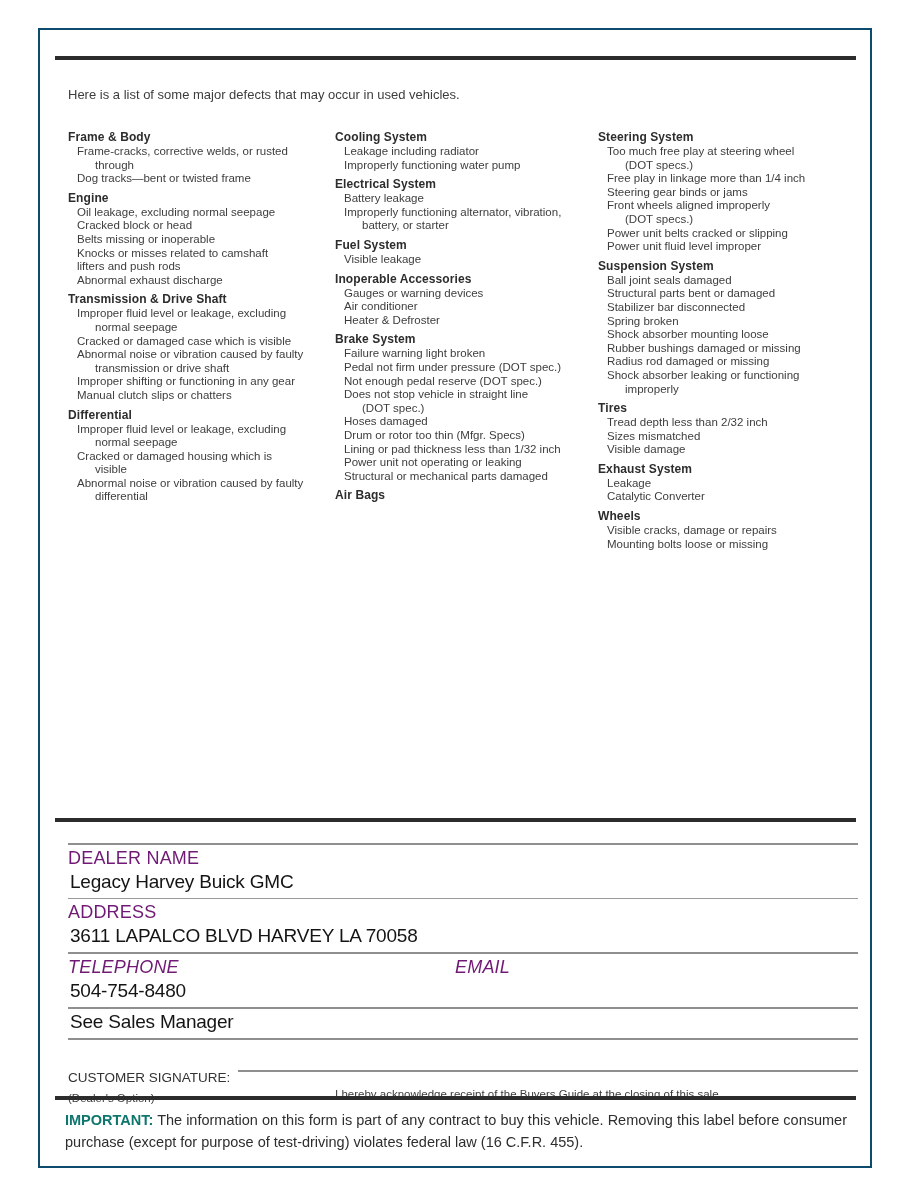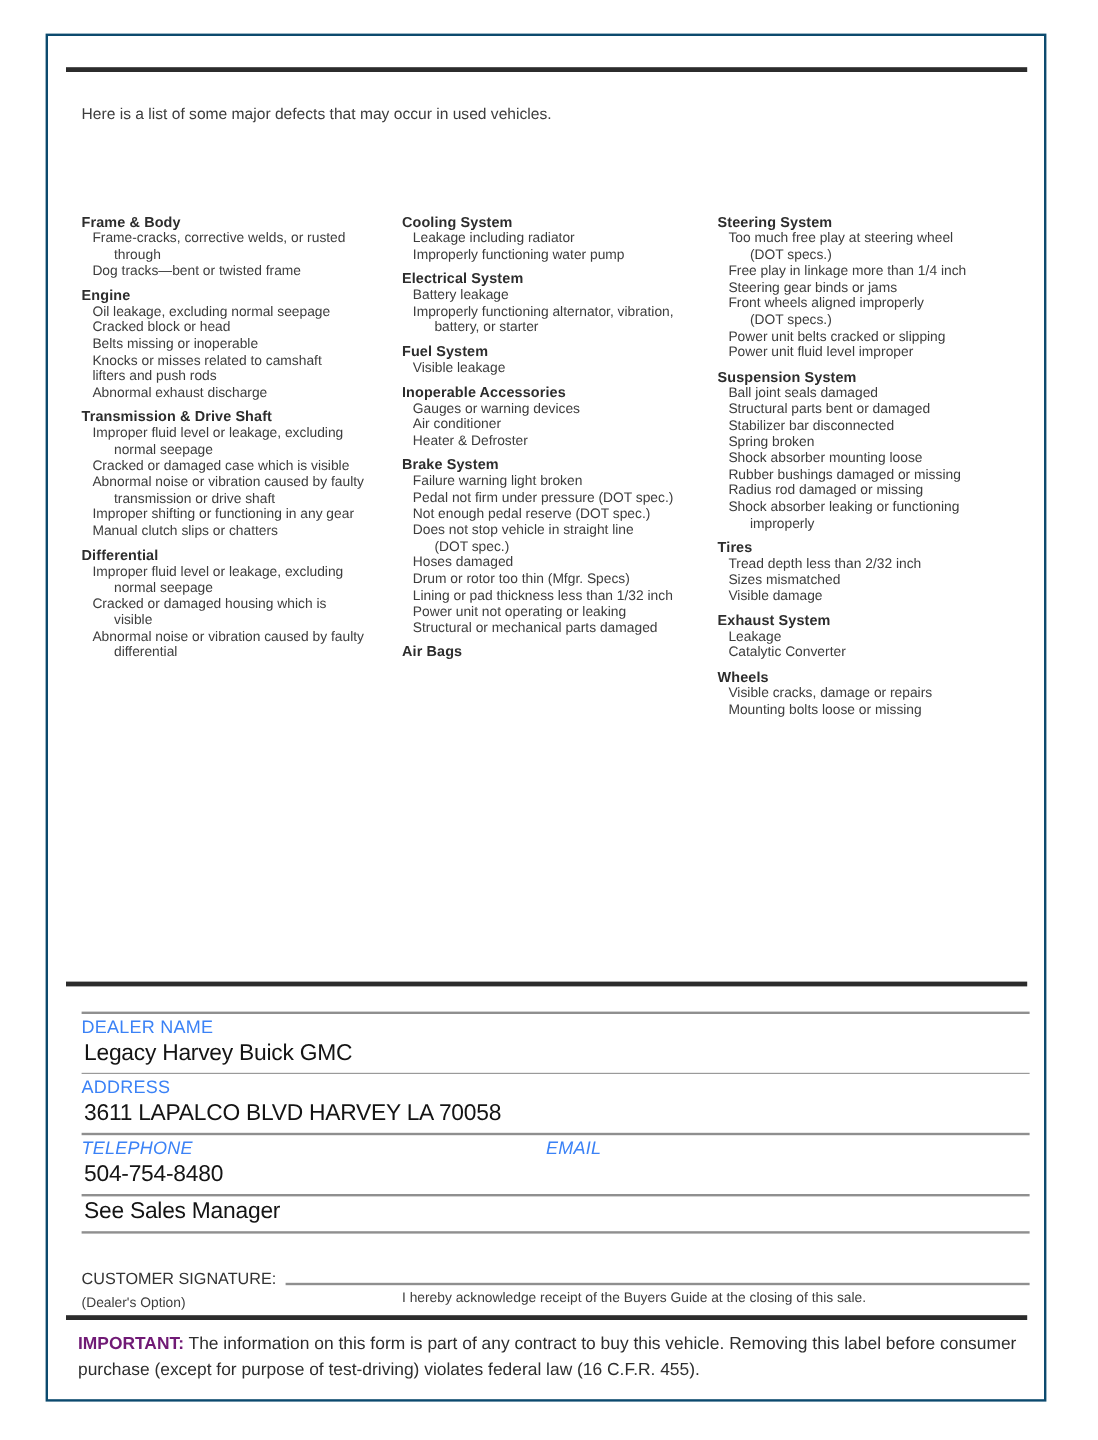--- a/index.html
+++ b/index.html
@@ -26,7 +26,7 @@
 
   .intro { top: 57px; left: 28px; font-size: 13px; color: #3d3d3d; }
 
-  .columns { top: 100px; left: 28px; width: 788px; display: flex; margin-top: 48px; }
+  .columns { top: 100px; left: 28px; width: 788px; display: flex; }
   .col { box-sizing: border-box; }
   .col-1 { width: 267px; }
   .col-2 { width: 263px; }

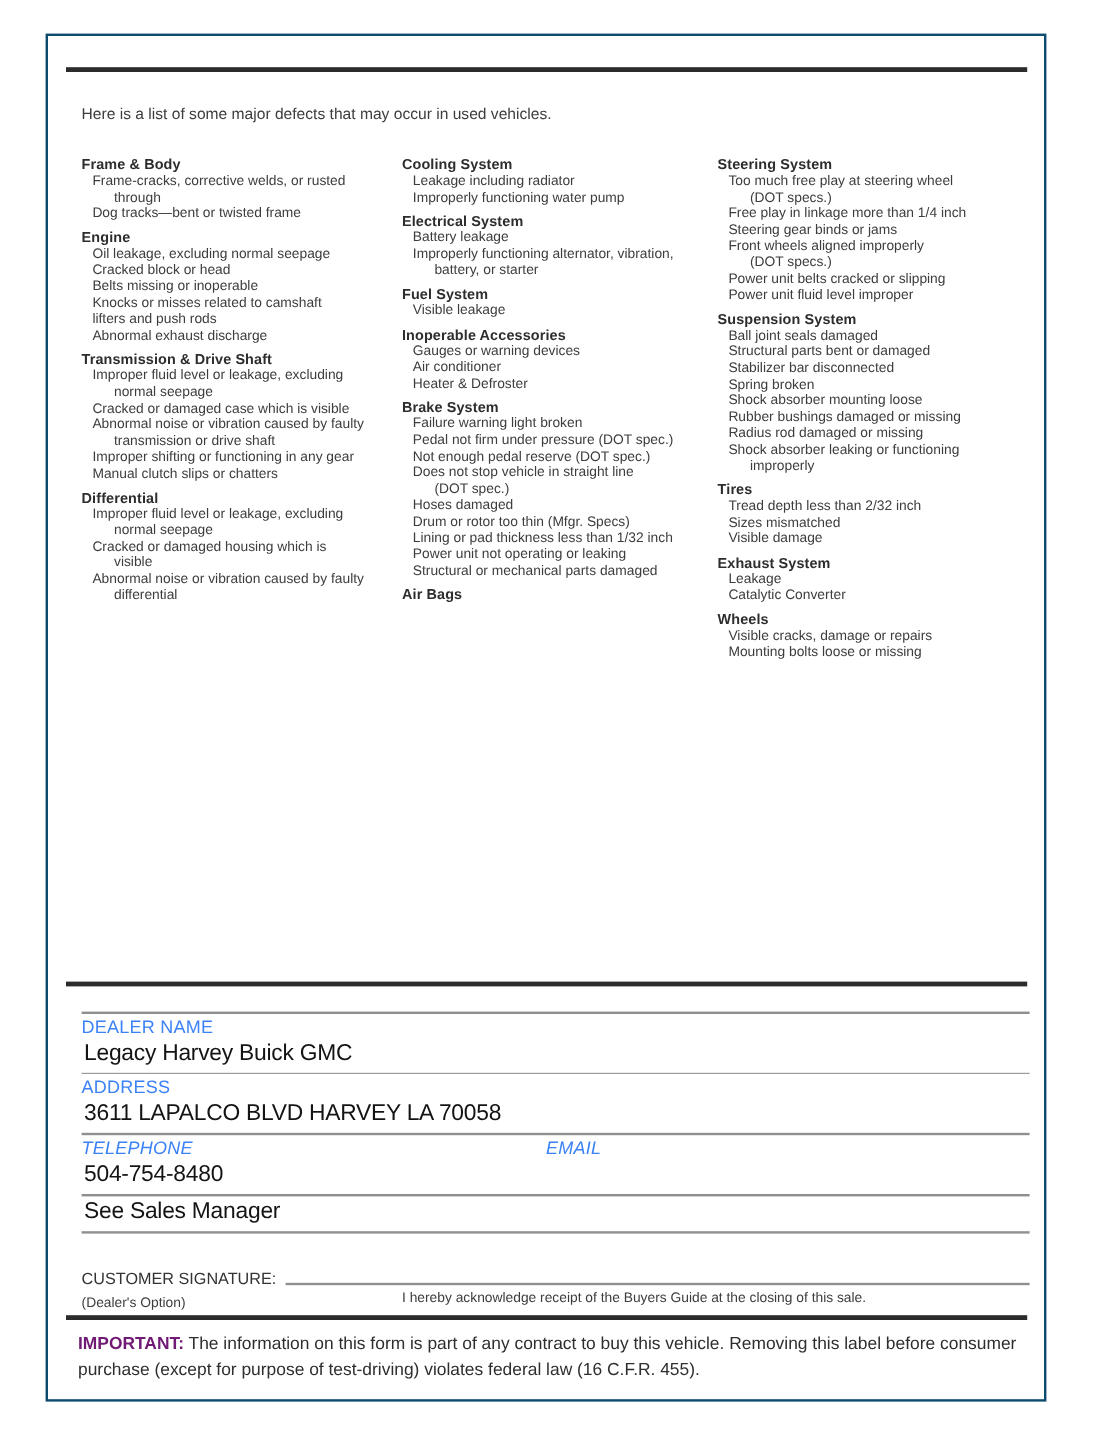--- a/index.html
+++ b/index.html
@@ -44,7 +44,7 @@
   .dealer > * { position: static; }
   .field-rule  { border-top: 2px solid #8f8f8f; height: 0; }
   .field-rule.thin { border-top-width: 1px; border-top-color: #9a9a9a; }
-  .field-label { font-size: 15px; color: #3b82f6; margin: 3px 0 0 0; letter-spacing: .2px; }
+  .field-label { font-size: 18px; color: #701a75; margin: 3px 0 0 0; letter-spacing: .2px; }
   .field-value {
     font-size: 19px; color: #141414; margin: 2px 0 5px 2px;
     letter-spacing: -0.2px;

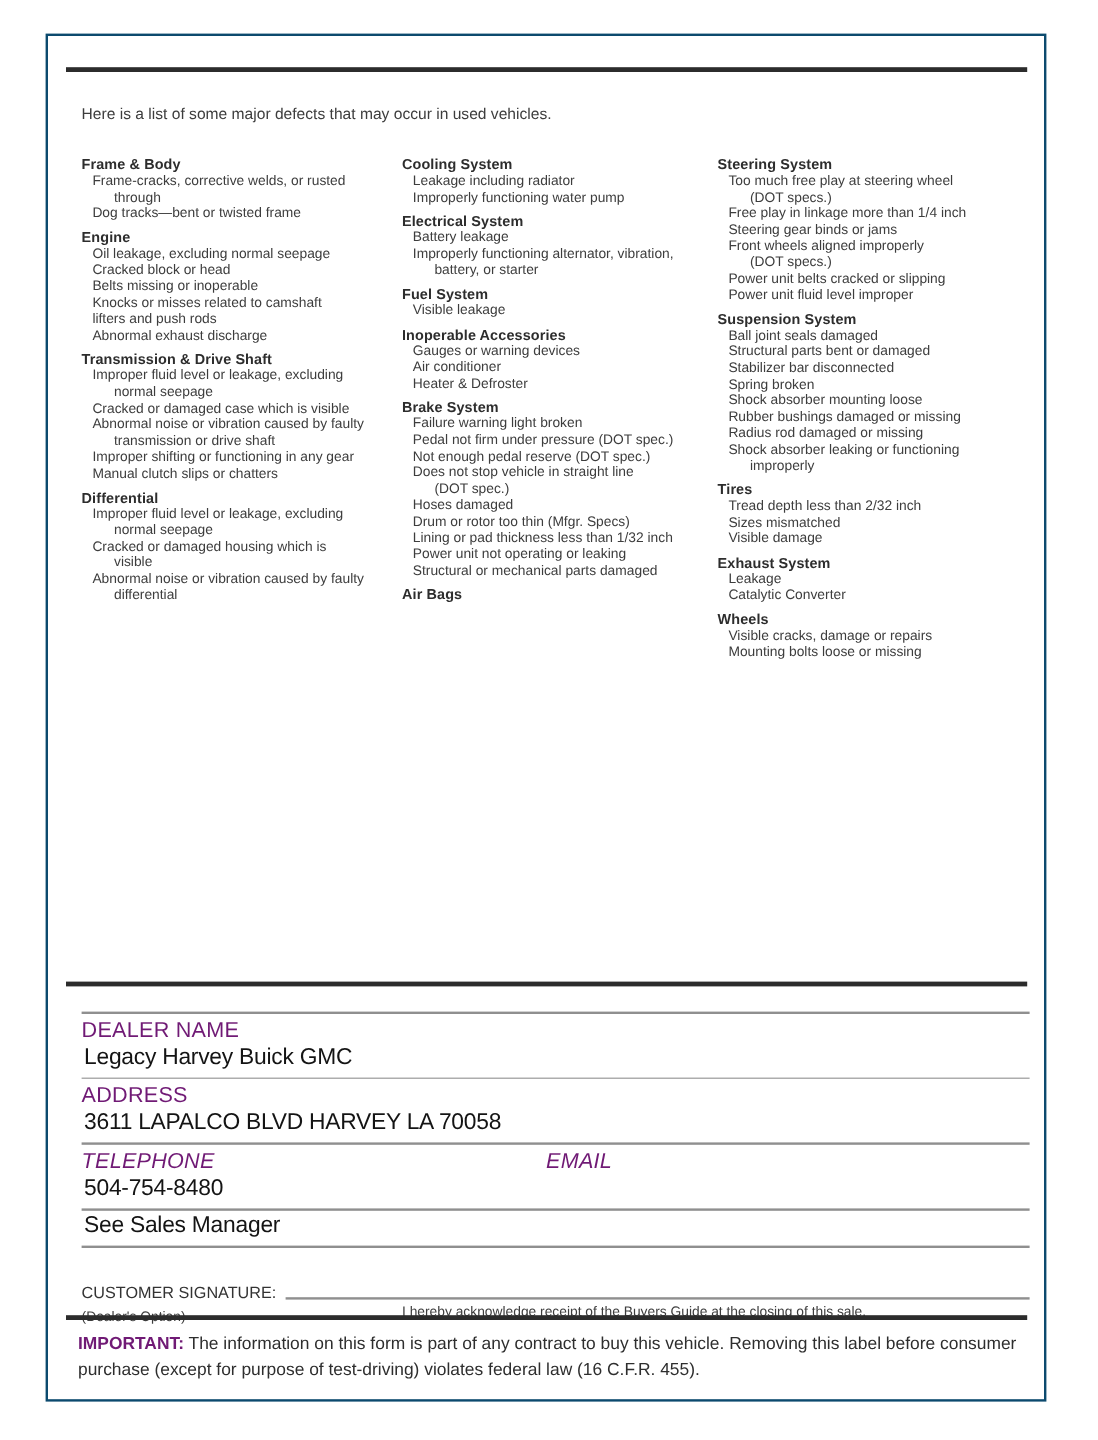--- a/index.html
+++ b/index.html
@@ -54,7 +54,7 @@
   .tel-row { position: relative; font-style: italic; }
 
   .sig-block { margin-top: 30px; }
-  .sig-row { display: flex; align-items: flex-end; }
+  .sig-row { display: flex; align-items: flex-start; }
   .sig-label { font-size: 13.5px; color: #333; white-space: nowrap; }
   .sig-line { flex: 1; border-bottom: 2px solid #8f8f8f; margin: 0 0 2px 8px; }
   .sig-sub-row { position: relative; margin-top: 3px; height: 16px; }

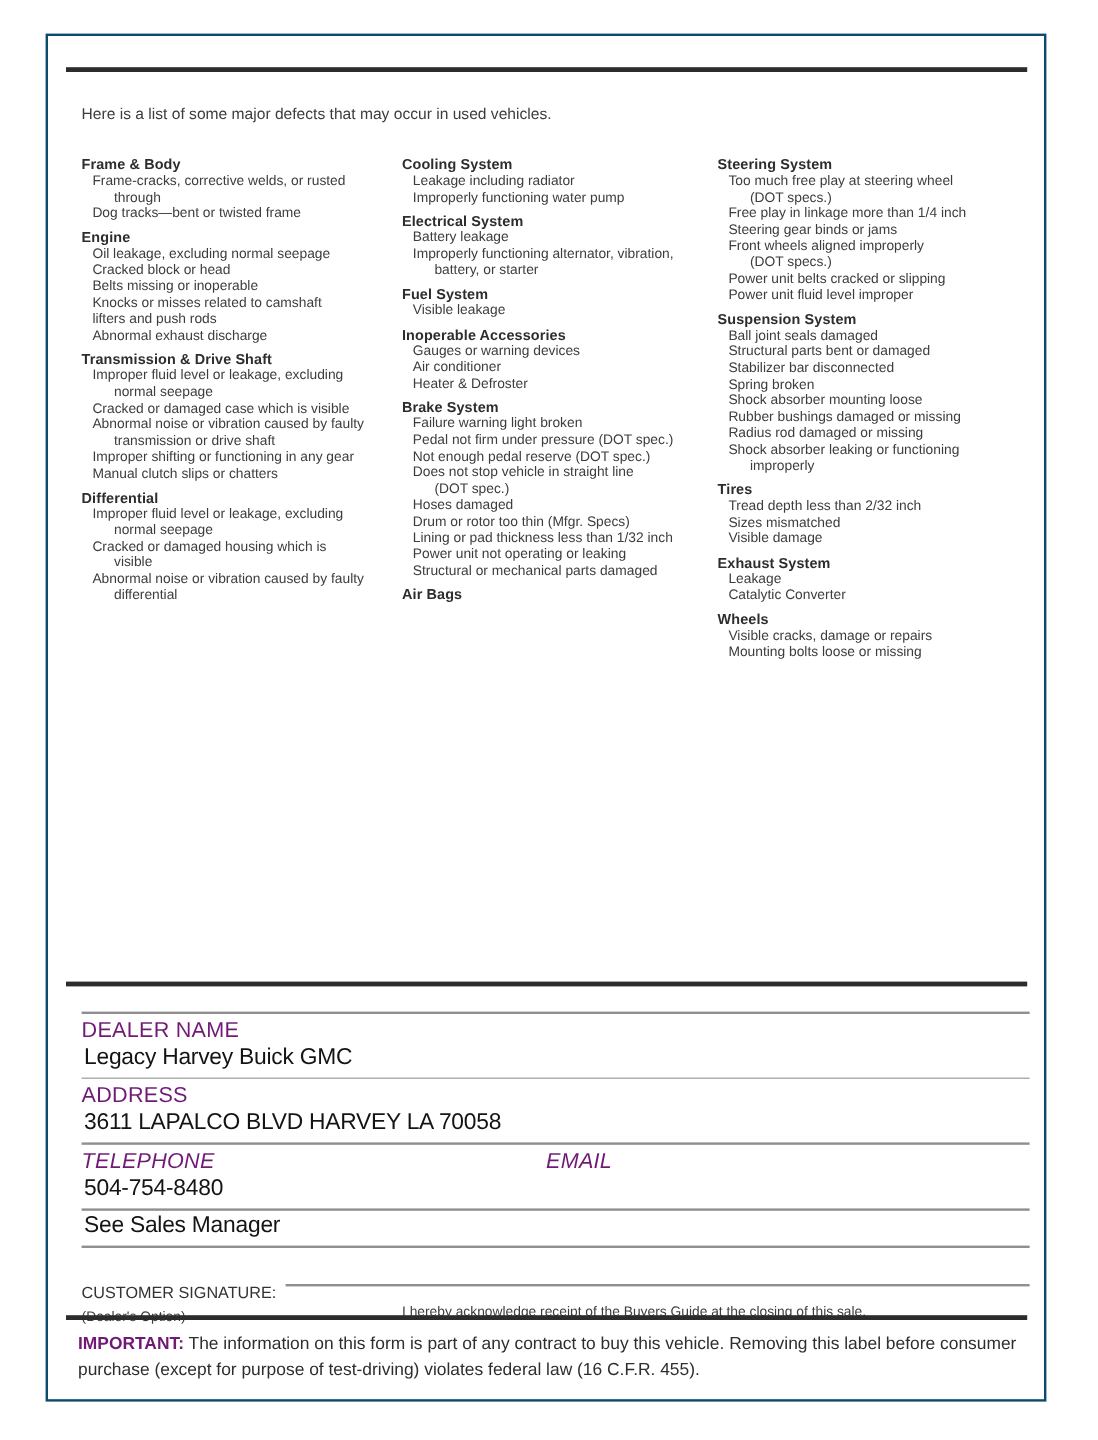--- a/index.html
+++ b/index.html
@@ -62,7 +62,7 @@
   .sig-ack { position: absolute; left: 267px; top: 0; font-size: 11.5px; color: #3d3d3d; white-space: nowrap; }
 
   .important { top: 1080px; left: 25px; width: 788px; font-size: 14.5px; line-height: 21.5px; color: #2e2e2e; }
-  .important b { color: #701a75; }
+  .important b { color: #0f766e; }
 </style>
 </head>
 <body>

